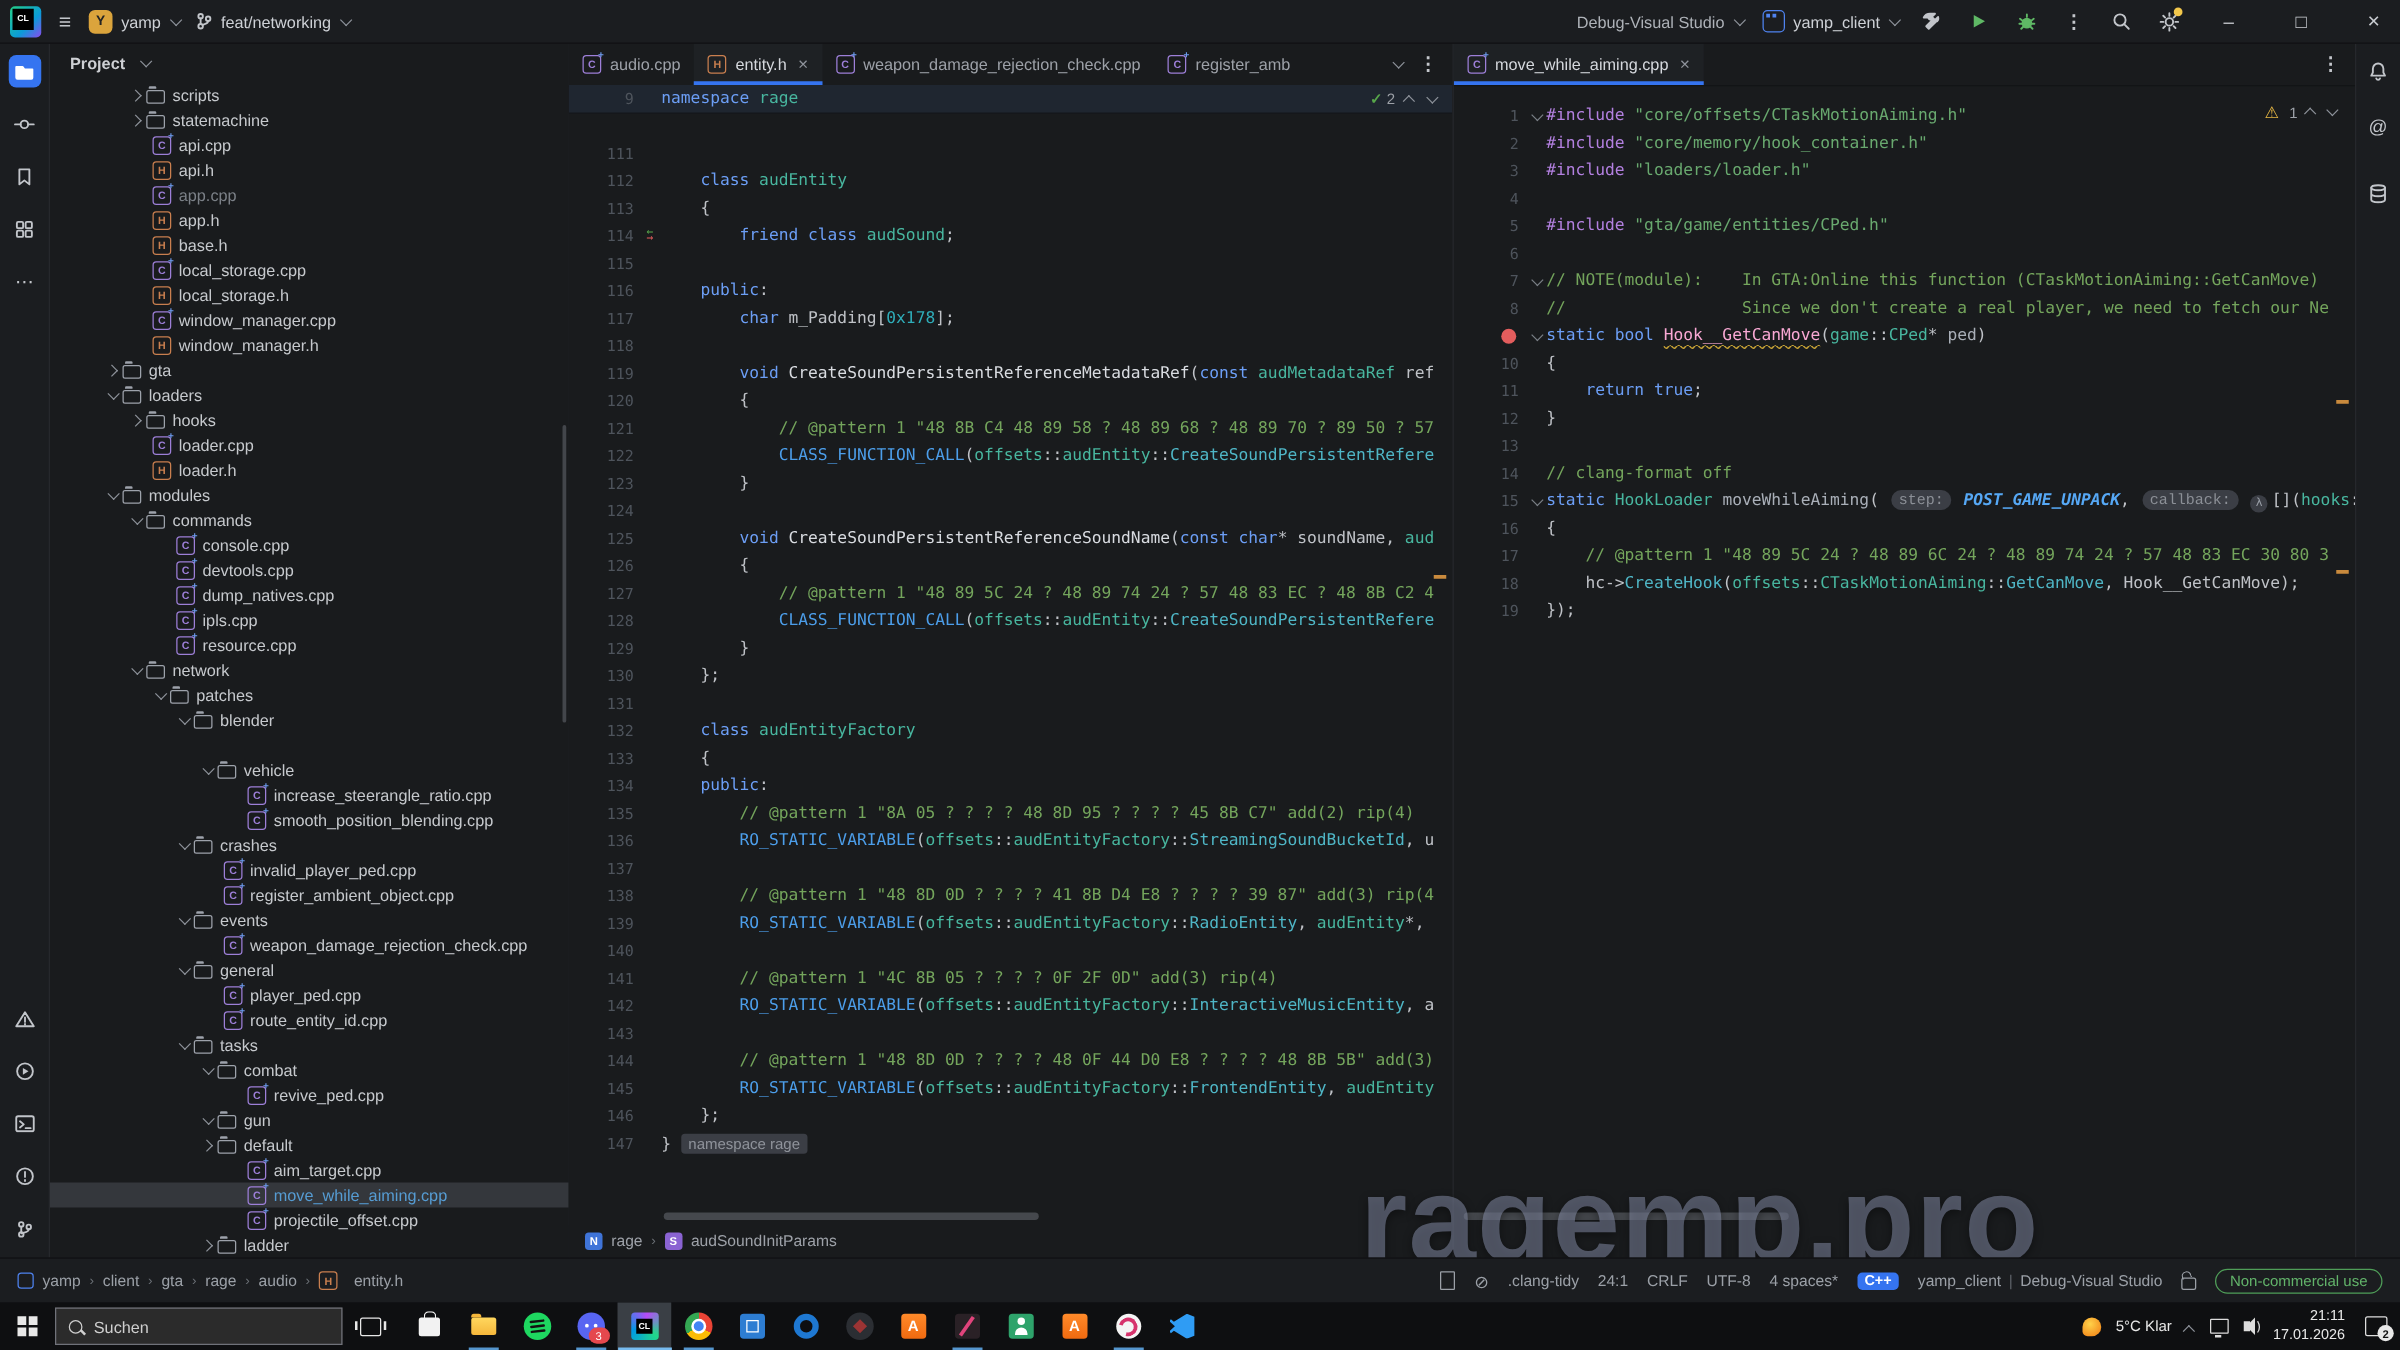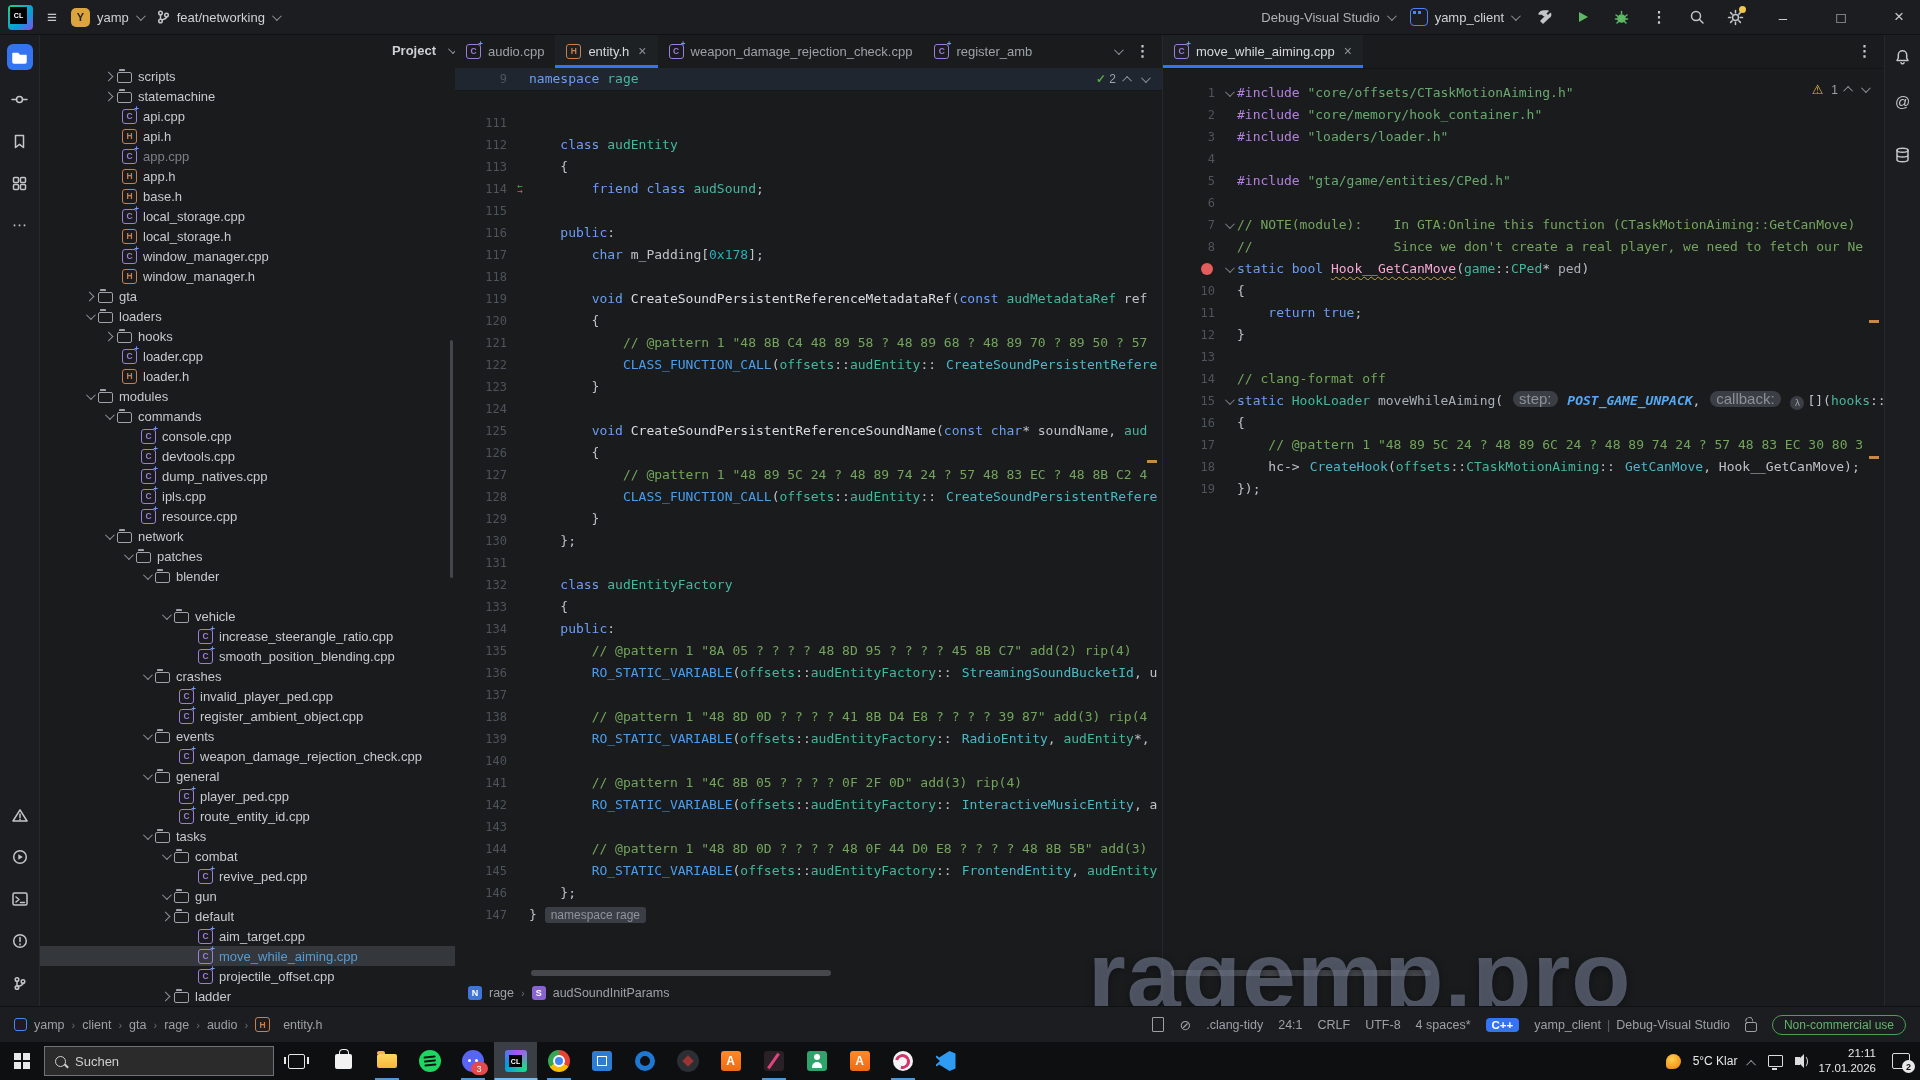--- a/index.html
+++ b/index.html
@@ -50,7 +50,7 @@
   #project{left:40px;top:34px;width:415px;height:972px;background:#191b1d;
     border-right:1px solid #26282c;overflow:hidden;}
   .proj-head{height:32px;display:flex;align-items:center;gap:12px;padding-left:16px;
-    font-size:13px;font-weight:700;color:#ced0d4;justify-content:flex-end;}
+    font-size:13px;font-weight:700;color:#ced0d4;}
   #tree{font-size:13px;}
   .trow{height:20px;display:flex;align-items:center;white-space:nowrap;}
   .trow .chev{margin-right:5px;flex:none;}

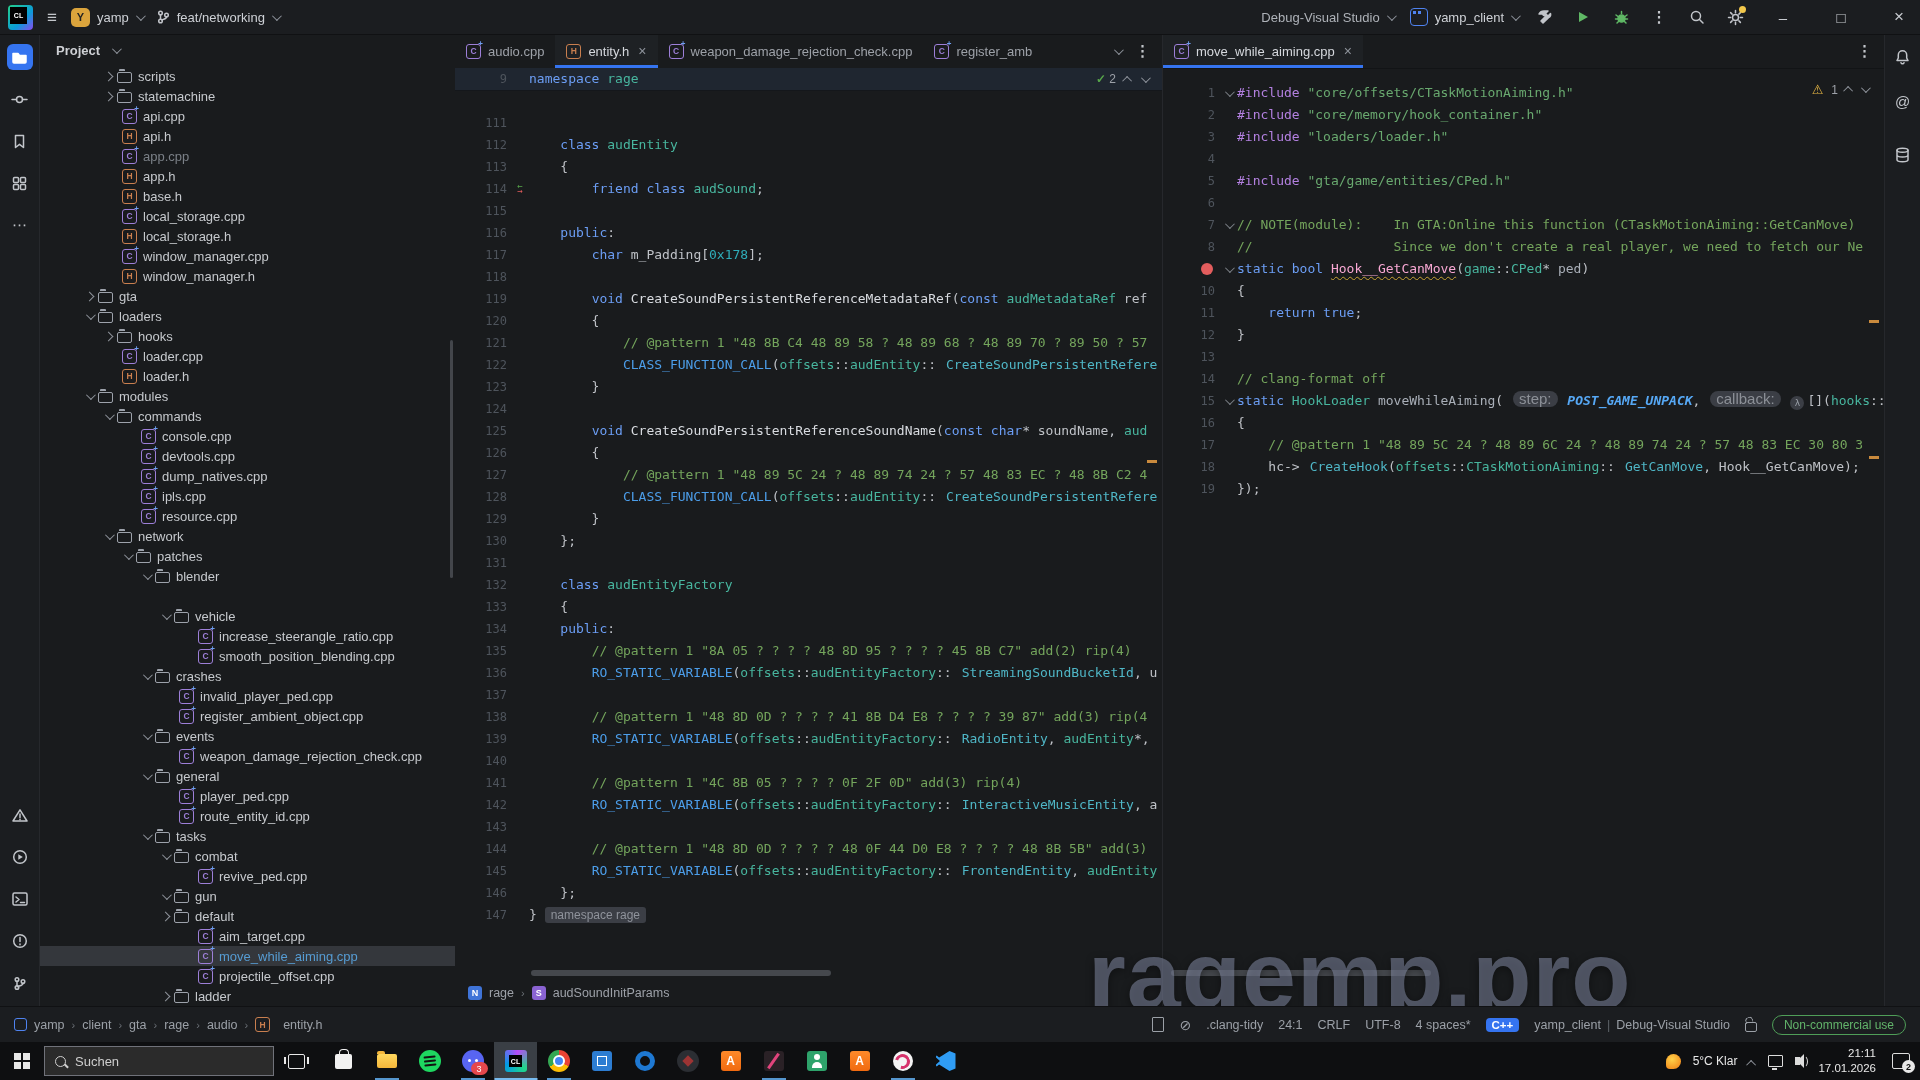--- a/index.html
+++ b/index.html
@@ -90,7 +90,7 @@
   .ct{flex:1;overflow:hidden;color:#bfc2c7;}
   .tk.kw{color:#6c9ef5;}
   .tk.type{color:#48b69f;}
-  .tk.mth{color:#4fb6c6;margin-left:10px;}
+  .tk.mth{color:#4fb6c6;}
   .tk.fnc{color:#d9dce1;}
   .tk.cmt{color:#74a55c;}
   .tk.mac{color:#4c9eea;}

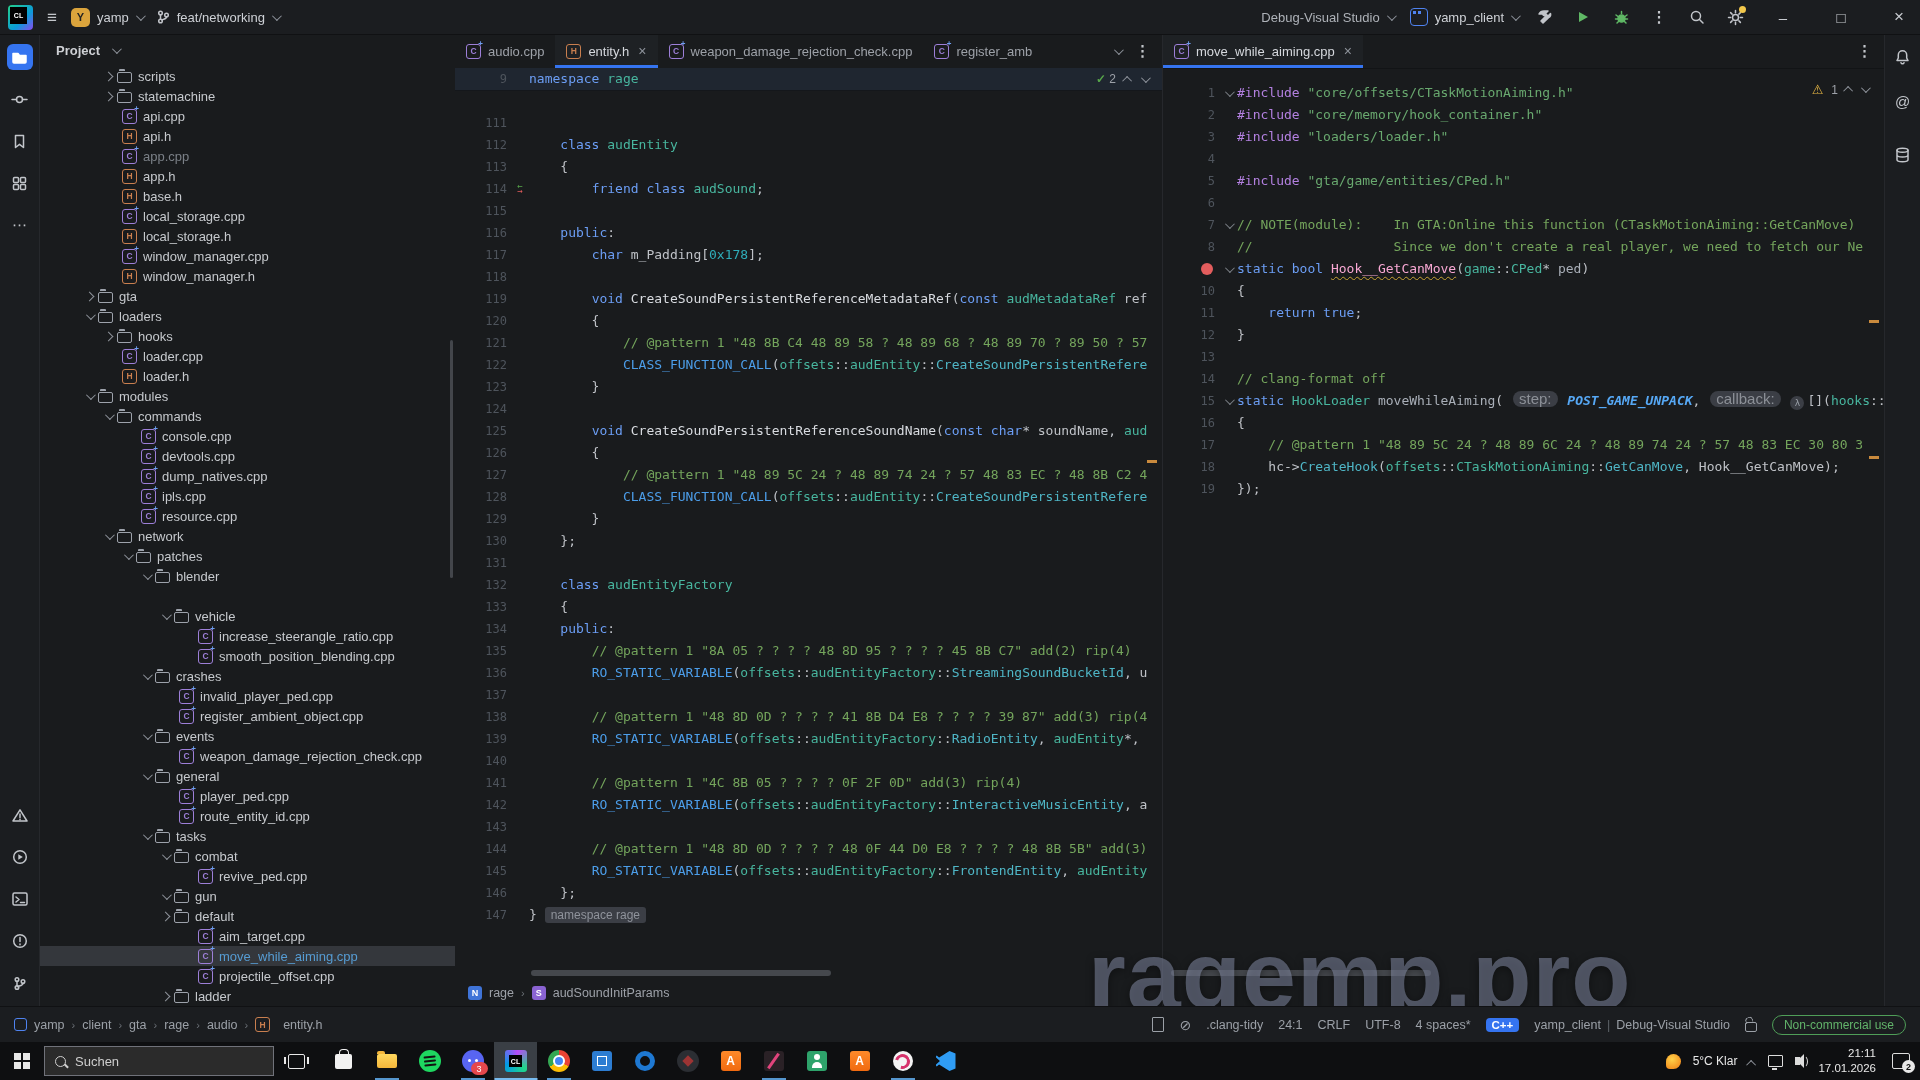--- a/index.html
+++ b/index.html
@@ -101,8 +101,8 @@
   .tk.par{color:#a9afb8;}
   .tk.cst{color:#56a8f5;font-style:italic;font-weight:700;}
   .tk.wavy{color:#f9a8d4;text-decoration:underline wavy #c8a335 1px;text-underline-offset:3px;}
-  .pill{background:#3b3e45;color:#8c9097;border-radius:8px;padding:0 6px;font-size:15px;
-    font-family:Liberation Sans, sans-serif;margin:0 2px;display:inline-block;line-height:16px;vertical-align:1px;}
+  .pill{background:#3b3e45;color:#8c9097;border-radius:8px;padding:0 6px;font-size:12px;
+    font-family:Liberation Mono, monospace;margin:0 2px;display:inline-block;line-height:16px;vertical-align:1px;}
   .lam{display:inline-flex;width:14px;height:14px;border-radius:50%;background:#3b3e45;color:#9aa0a8;
     align-items:center;justify-content:center;font-size:9px;vertical-align:-1px;margin-right:3px;}
   .hint{background:#3b3e45;color:#8f939b;border-radius:3px;padding:1px 6px;font-size:12px;

